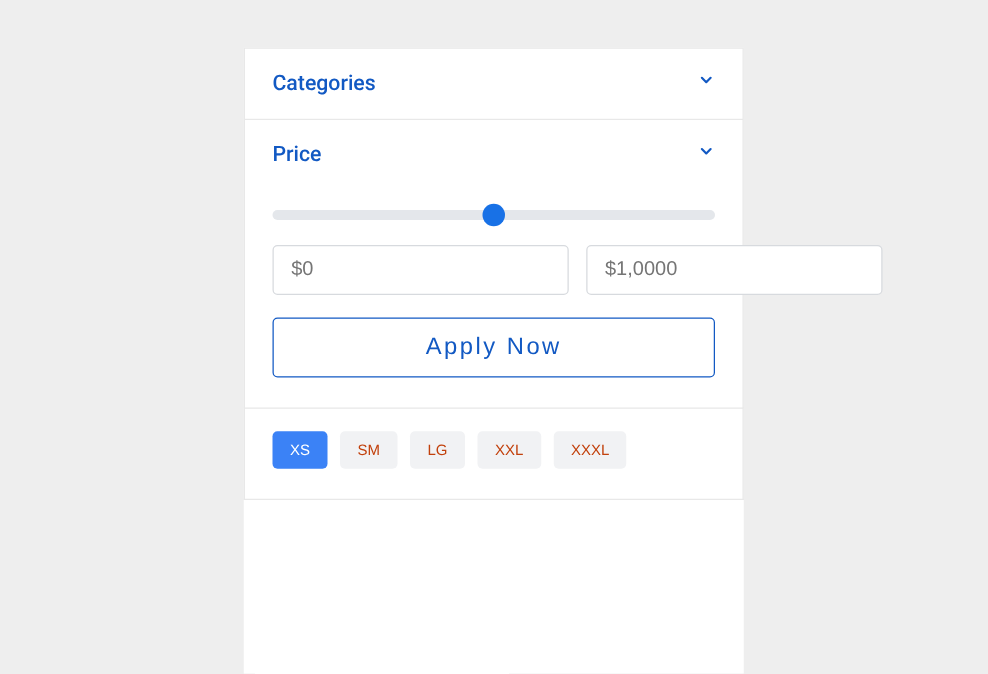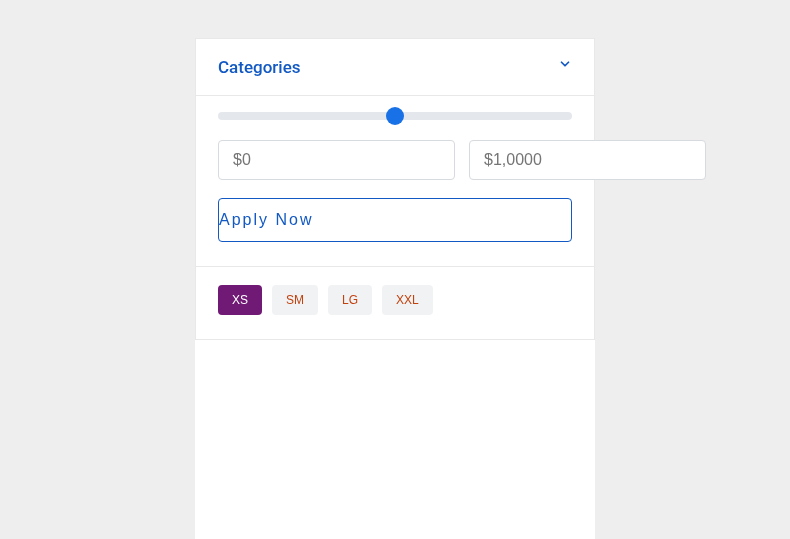--- a/index.html
+++ b/index.html
@@ -145,6 +145,14 @@
   </div>
 
   <div class="section">
+    <div class="section-header">
+      <span class="section-title">Price</span>
+      <span class="chevron">
+        <svg viewBox="0 0 24 24" fill="none" stroke="currentColor" stroke-width="3" stroke-linecap="round" stroke-linejoin="round">
+            <polyline points="6 9 12 15 18 9"></polyline>
+          </svg>
+      </span>
+    </div>
     <div class="section-body">
       <div class="slider-wrap">
         <div class="slider-track">

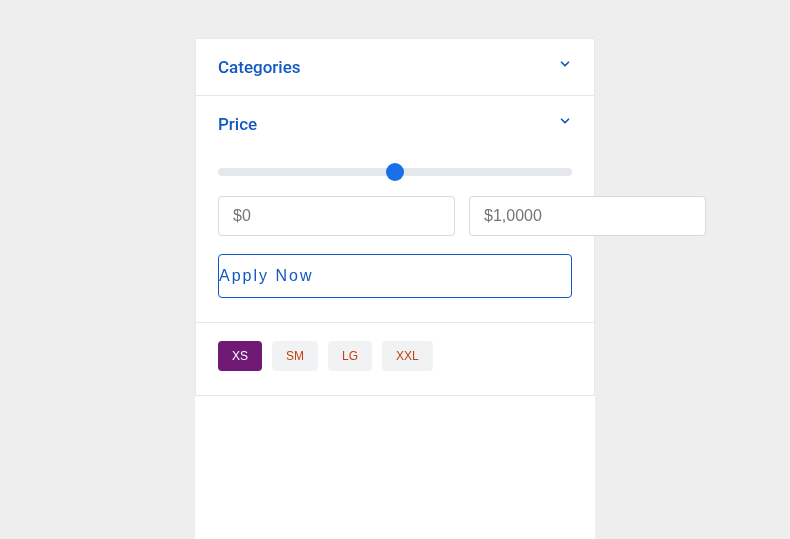--- a/index.html
+++ b/index.html
@@ -102,11 +102,11 @@
       background: #fff;
       border: 1px solid #1259c3;
       color: #1259c3;
-      font-size: 16px;
+      font-size: 19px;
       letter-spacing: 2px;
       border-radius: 4px;
       cursor: pointer;
-      text-align: left;
+      text-align: center;
     }
     .size-options {
       display: flex;

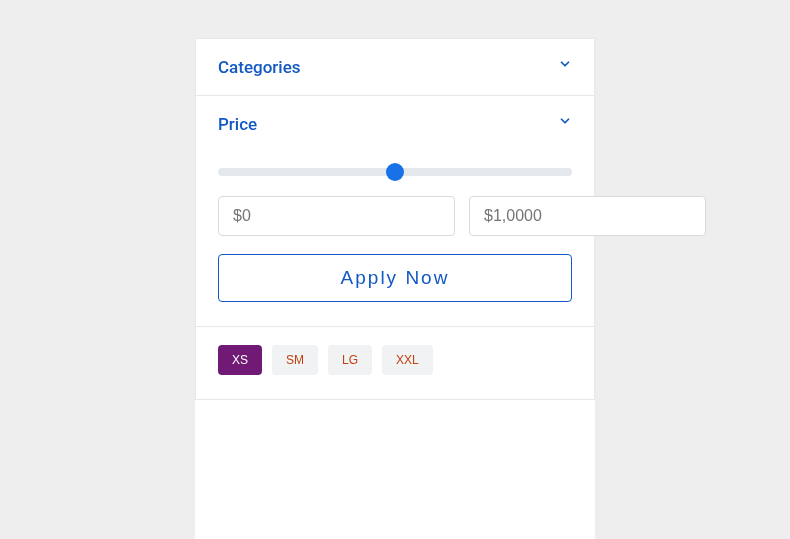--- a/index.html
+++ b/index.html
@@ -124,7 +124,7 @@
       border: none;
     }
     .size-chip.active {
-      background: #701a75;
+      background: #3b82f6;
       color: #fff;
     }
   </style>

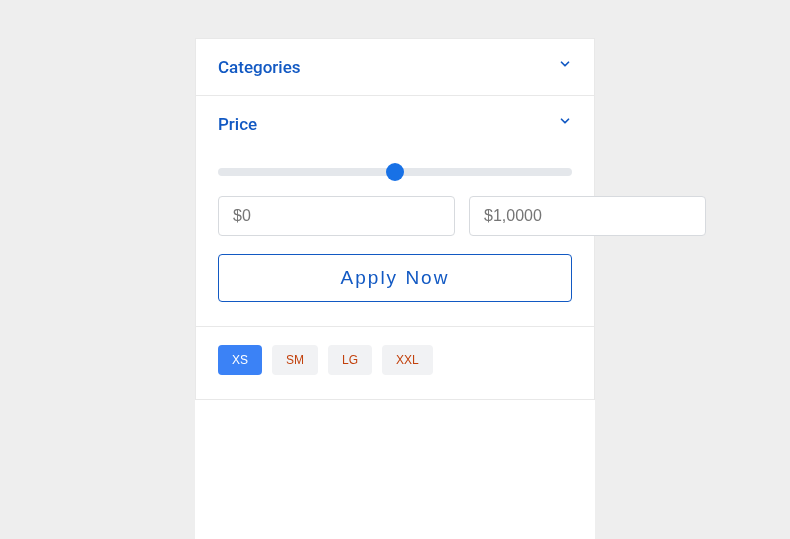--- a/index.html
+++ b/index.html
@@ -174,6 +174,7 @@
         <button class="size-chip">SM</button>
         <button class="size-chip">LG</button>
         <button class="size-chip">XXL</button>
+        <button class="size-chip">XXXL</button>
       </div>
     </div>
   </div>

